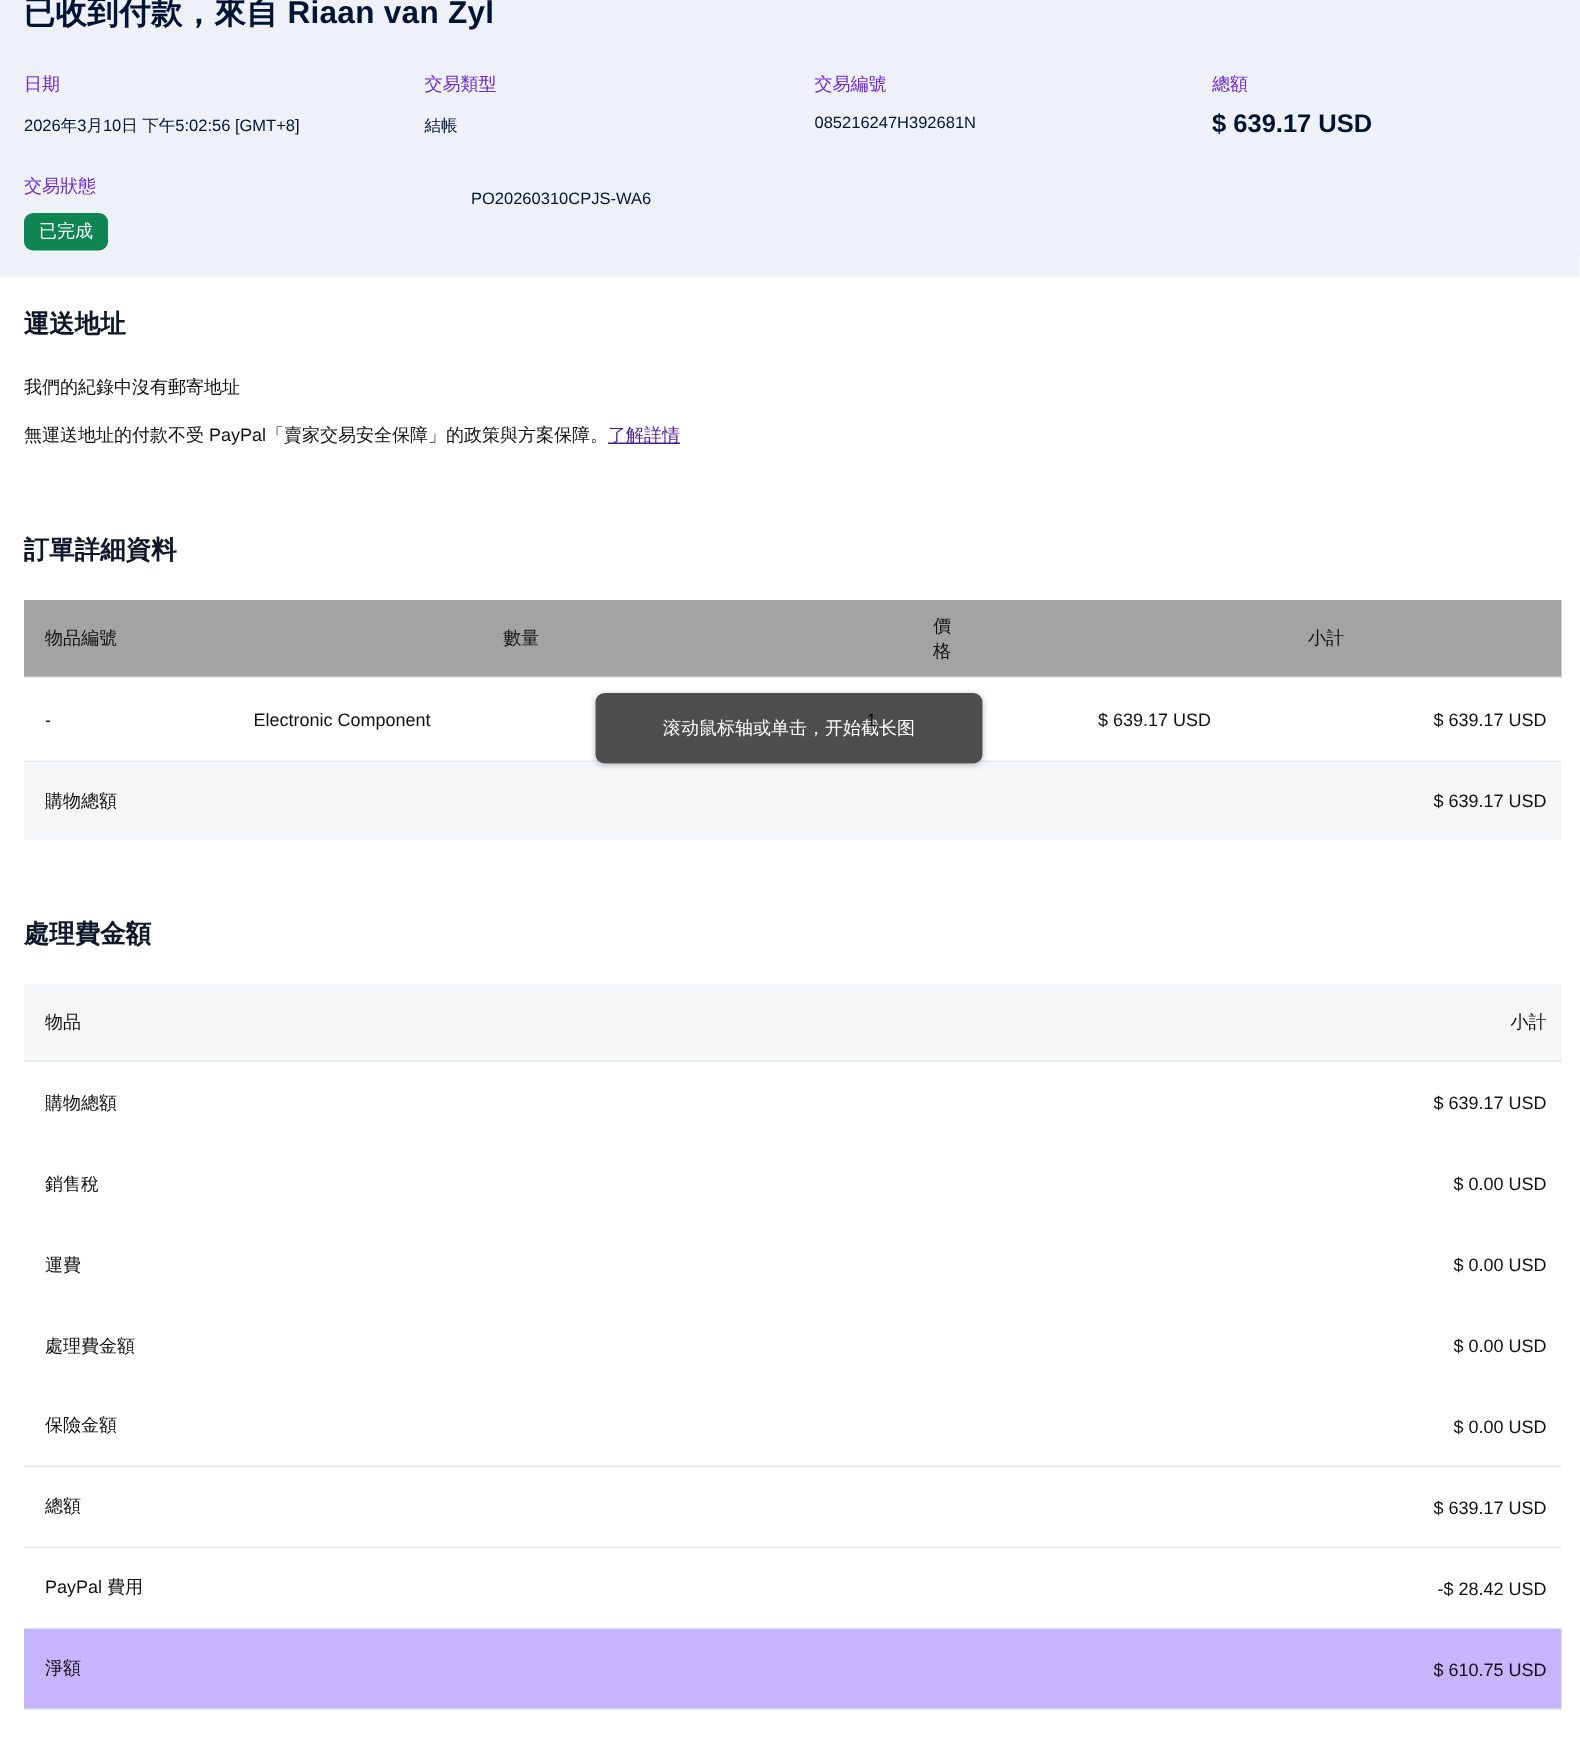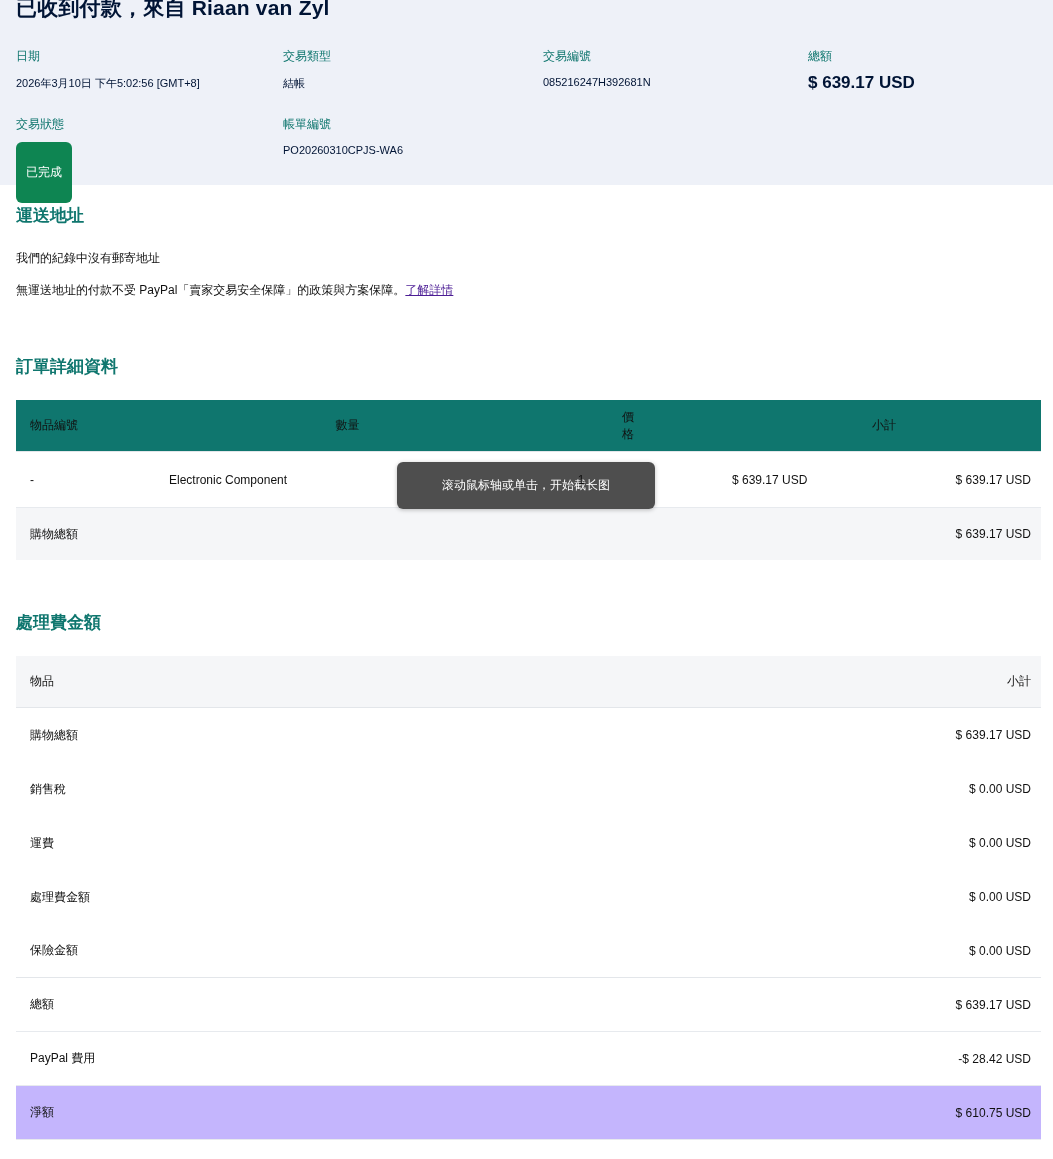--- a/index.html
+++ b/index.html
@@ -10,7 +10,7 @@
   .header-band { background:#eef1f8; padding:0 16px 0 16px; height:191px; margin-top:2px; overflow:visible; }
   .page-title { font-size:21px; font-weight:600; color:#001435; margin-top:-8px; letter-spacing:.2px; white-space:nowrap; }
   .summary-grid { display:grid; grid-template-columns:267px 260px 265px 1fr; margin-top:26px; }
-  .field-label { font-size:12px; color:#0f766e; }
+  .field-label { font-size:12px; color:#6d28d9; }
   .field-value { font-size:11px; color:#001435; margin-top:11px; }
   .field-value.big { font-size:17px; font-weight:700; margin-top:8px; }
   .summary-row2 { display:grid; grid-template-columns:267px 1fr; margin-top:23px; }

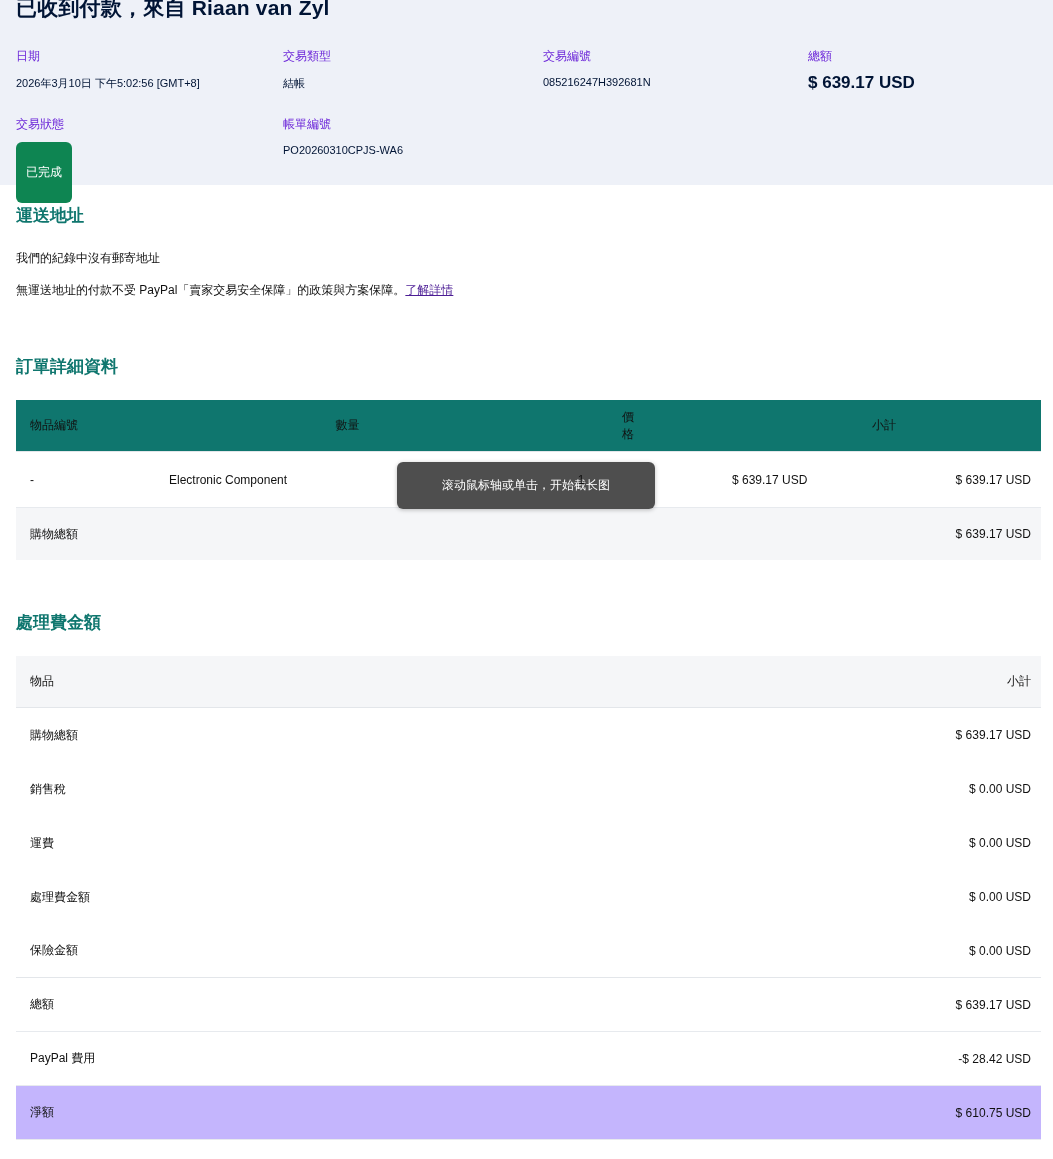--- a/index.html
+++ b/index.html
@@ -13,7 +13,7 @@
   .field-label { font-size:12px; color:#6d28d9; }
   .field-value { font-size:11px; color:#001435; margin-top:11px; }
   .field-value.big { font-size:17px; font-weight:700; margin-top:8px; }
-  .summary-row2 { display:grid; grid-template-columns:267px 1fr; margin-top:23px; }
+  .summary-row2 { display:grid; grid-template-columns:267px 1fr; margin-top:23px;gap:31px; }
   .status-badge { display:inline-block; margin-top:9px; background:#0e8552; color:#fff; font-size:12px; padding:22px 10px; border-radius:6px; }
 
   

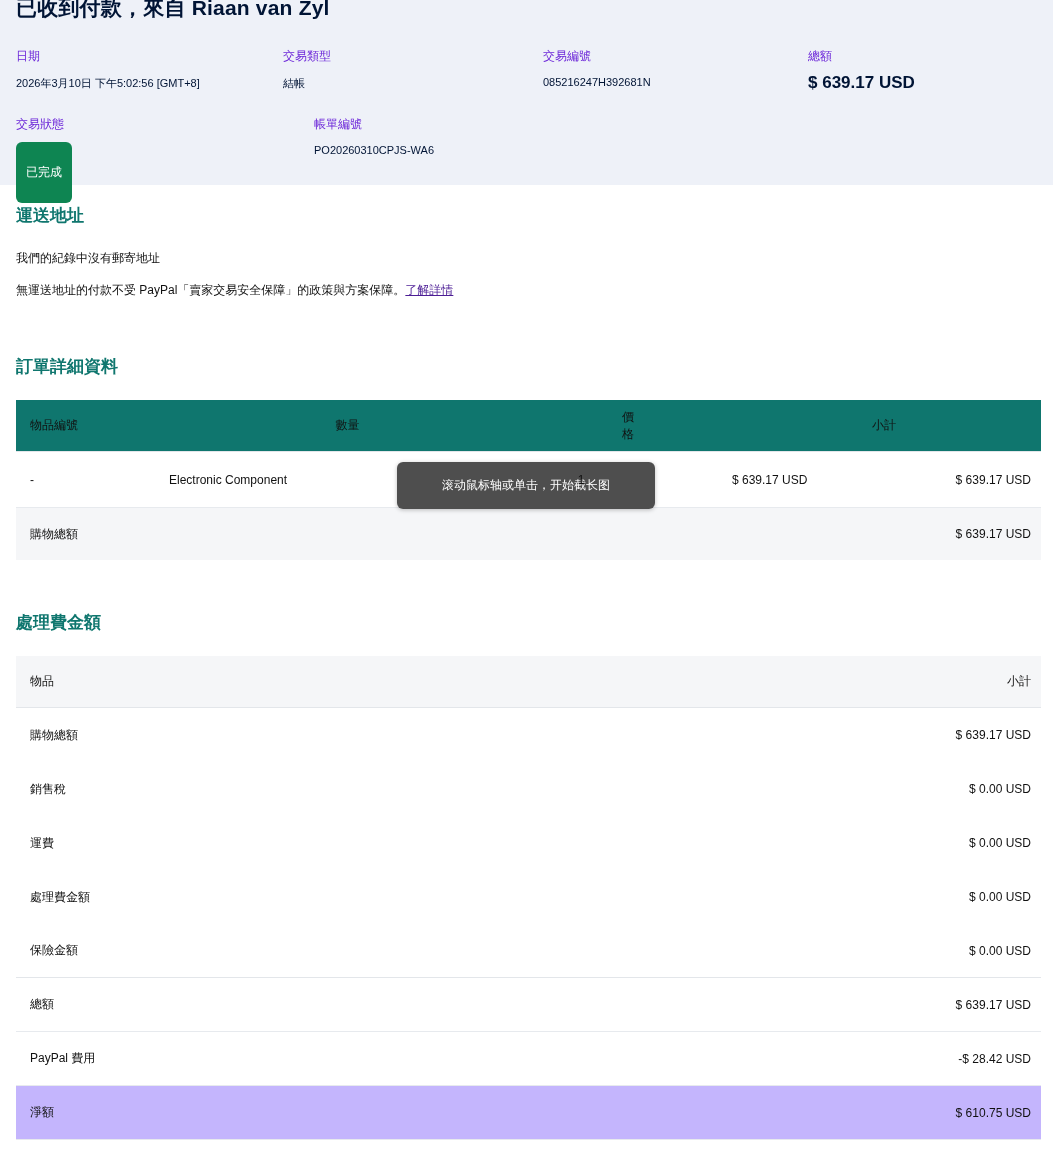--- a/index.html
+++ b/index.html
@@ -84,7 +84,6 @@
       <span class="status-badge">已完成</span>
     </div>
     <div>
-      <div class="field-label">帳單編號</div>
       <div class="field-value">PO20260310CPJS-WA6</div>
     </div>
   </div>

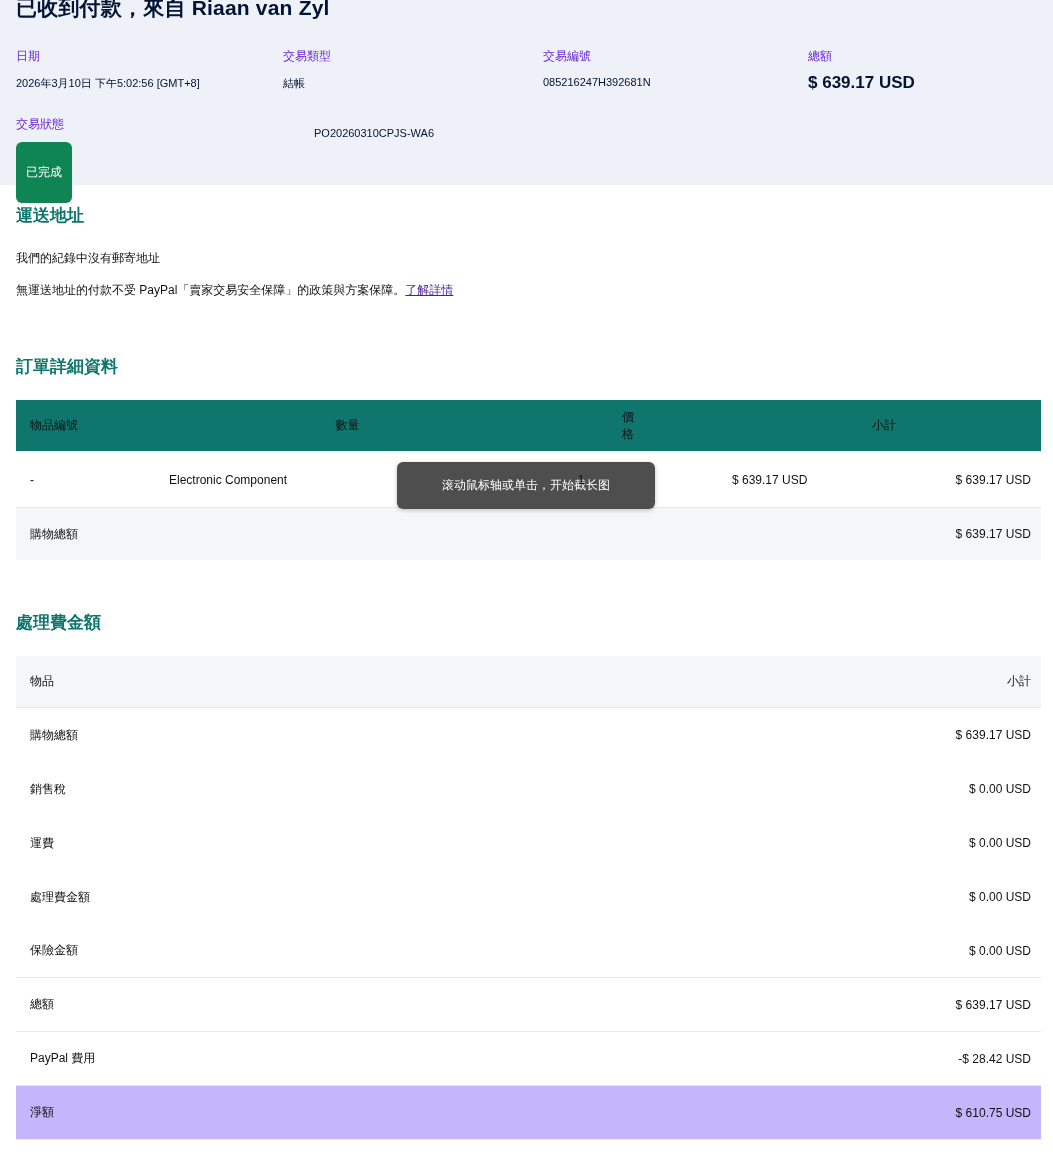--- a/index.html
+++ b/index.html
@@ -14,7 +14,7 @@
   .field-value { font-size:11px; color:#001435; margin-top:11px; }
   .field-value.big { font-size:17px; font-weight:700; margin-top:8px; }
   .summary-row2 { display:grid; grid-template-columns:267px 1fr; margin-top:23px;gap:31px; }
-  .status-badge { display:inline-block; margin-top:9px; background:#0e8552; color:#fff; font-size:12px; padding:22px 10px; border-radius:6px; }
+  .status-badge { display:inline-block; margin-top:9px; background:#0e8552; color:#fff; font-size:12px; padding:4px 10px; border-radius:6px; }
 
   
   .section { margin:0 12px 0 16px; }

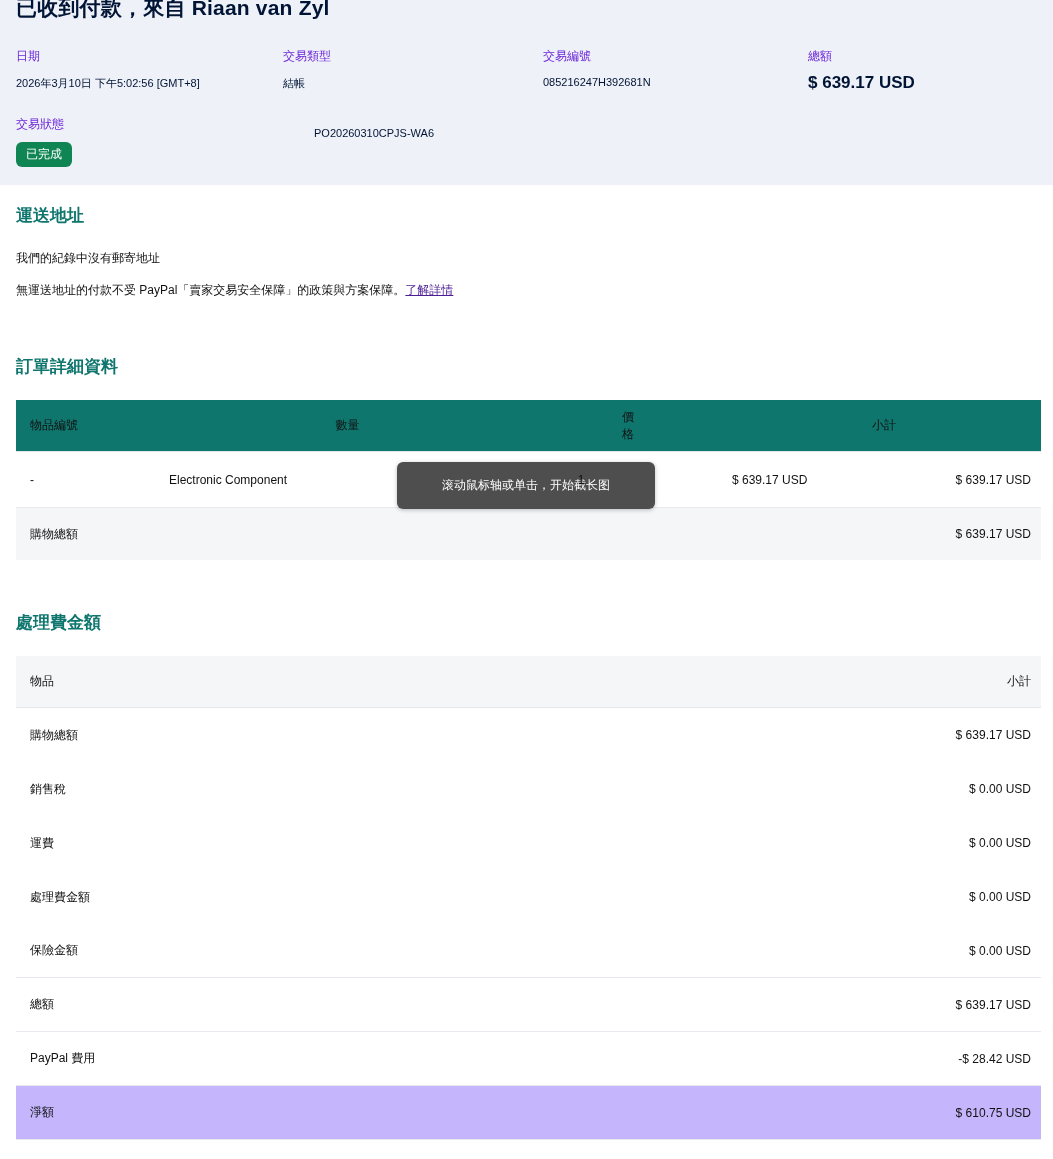--- a/index.html
+++ b/index.html
@@ -18,7 +18,7 @@
 
   
   .section { margin:0 12px 0 16px; }
-  .section-heading { font-size:17px; font-weight:600; color:#0f766e; }
+  .section-heading { font-size:17px; font-weight:600; color:#0f172a; }
   .ship-heading { margin-top:19px; }
   .ship-line1 { font-size:12px; margin-top:23px; }
   .ship-line2 { font-size:12px; margin-top:15px; }

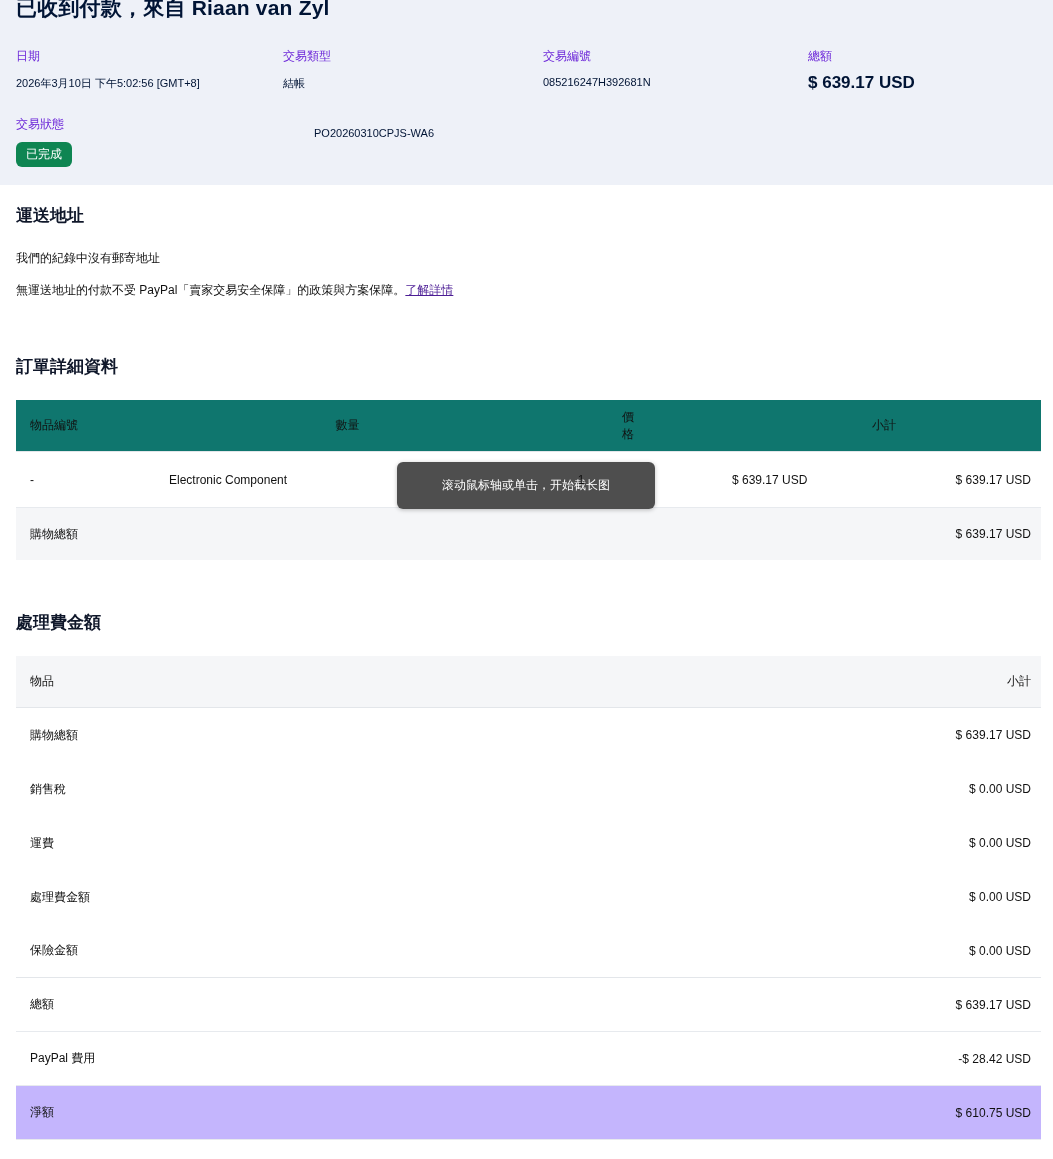--- a/index.html
+++ b/index.html
@@ -30,7 +30,7 @@
   
   .tbl { margin-top:22px; }
   .order-grid { display:grid; grid-template-columns:153px 357px 110px 270px 1fr; align-items:center; }
-  .og-head { background:#0f766e; height:52px; border-bottom:1px solid #e3e6ea; }
+  .og-head { background:#a3a3a3; height:52px; border-bottom:1px solid #e3e6ea; }
   .og-row { background:#fff; height:56px; border-bottom:1px solid #e7eaee; }
   .og-total { background:#f5f6f8; height:52px; }
   .cell { font-size:12px; color:#111; }

